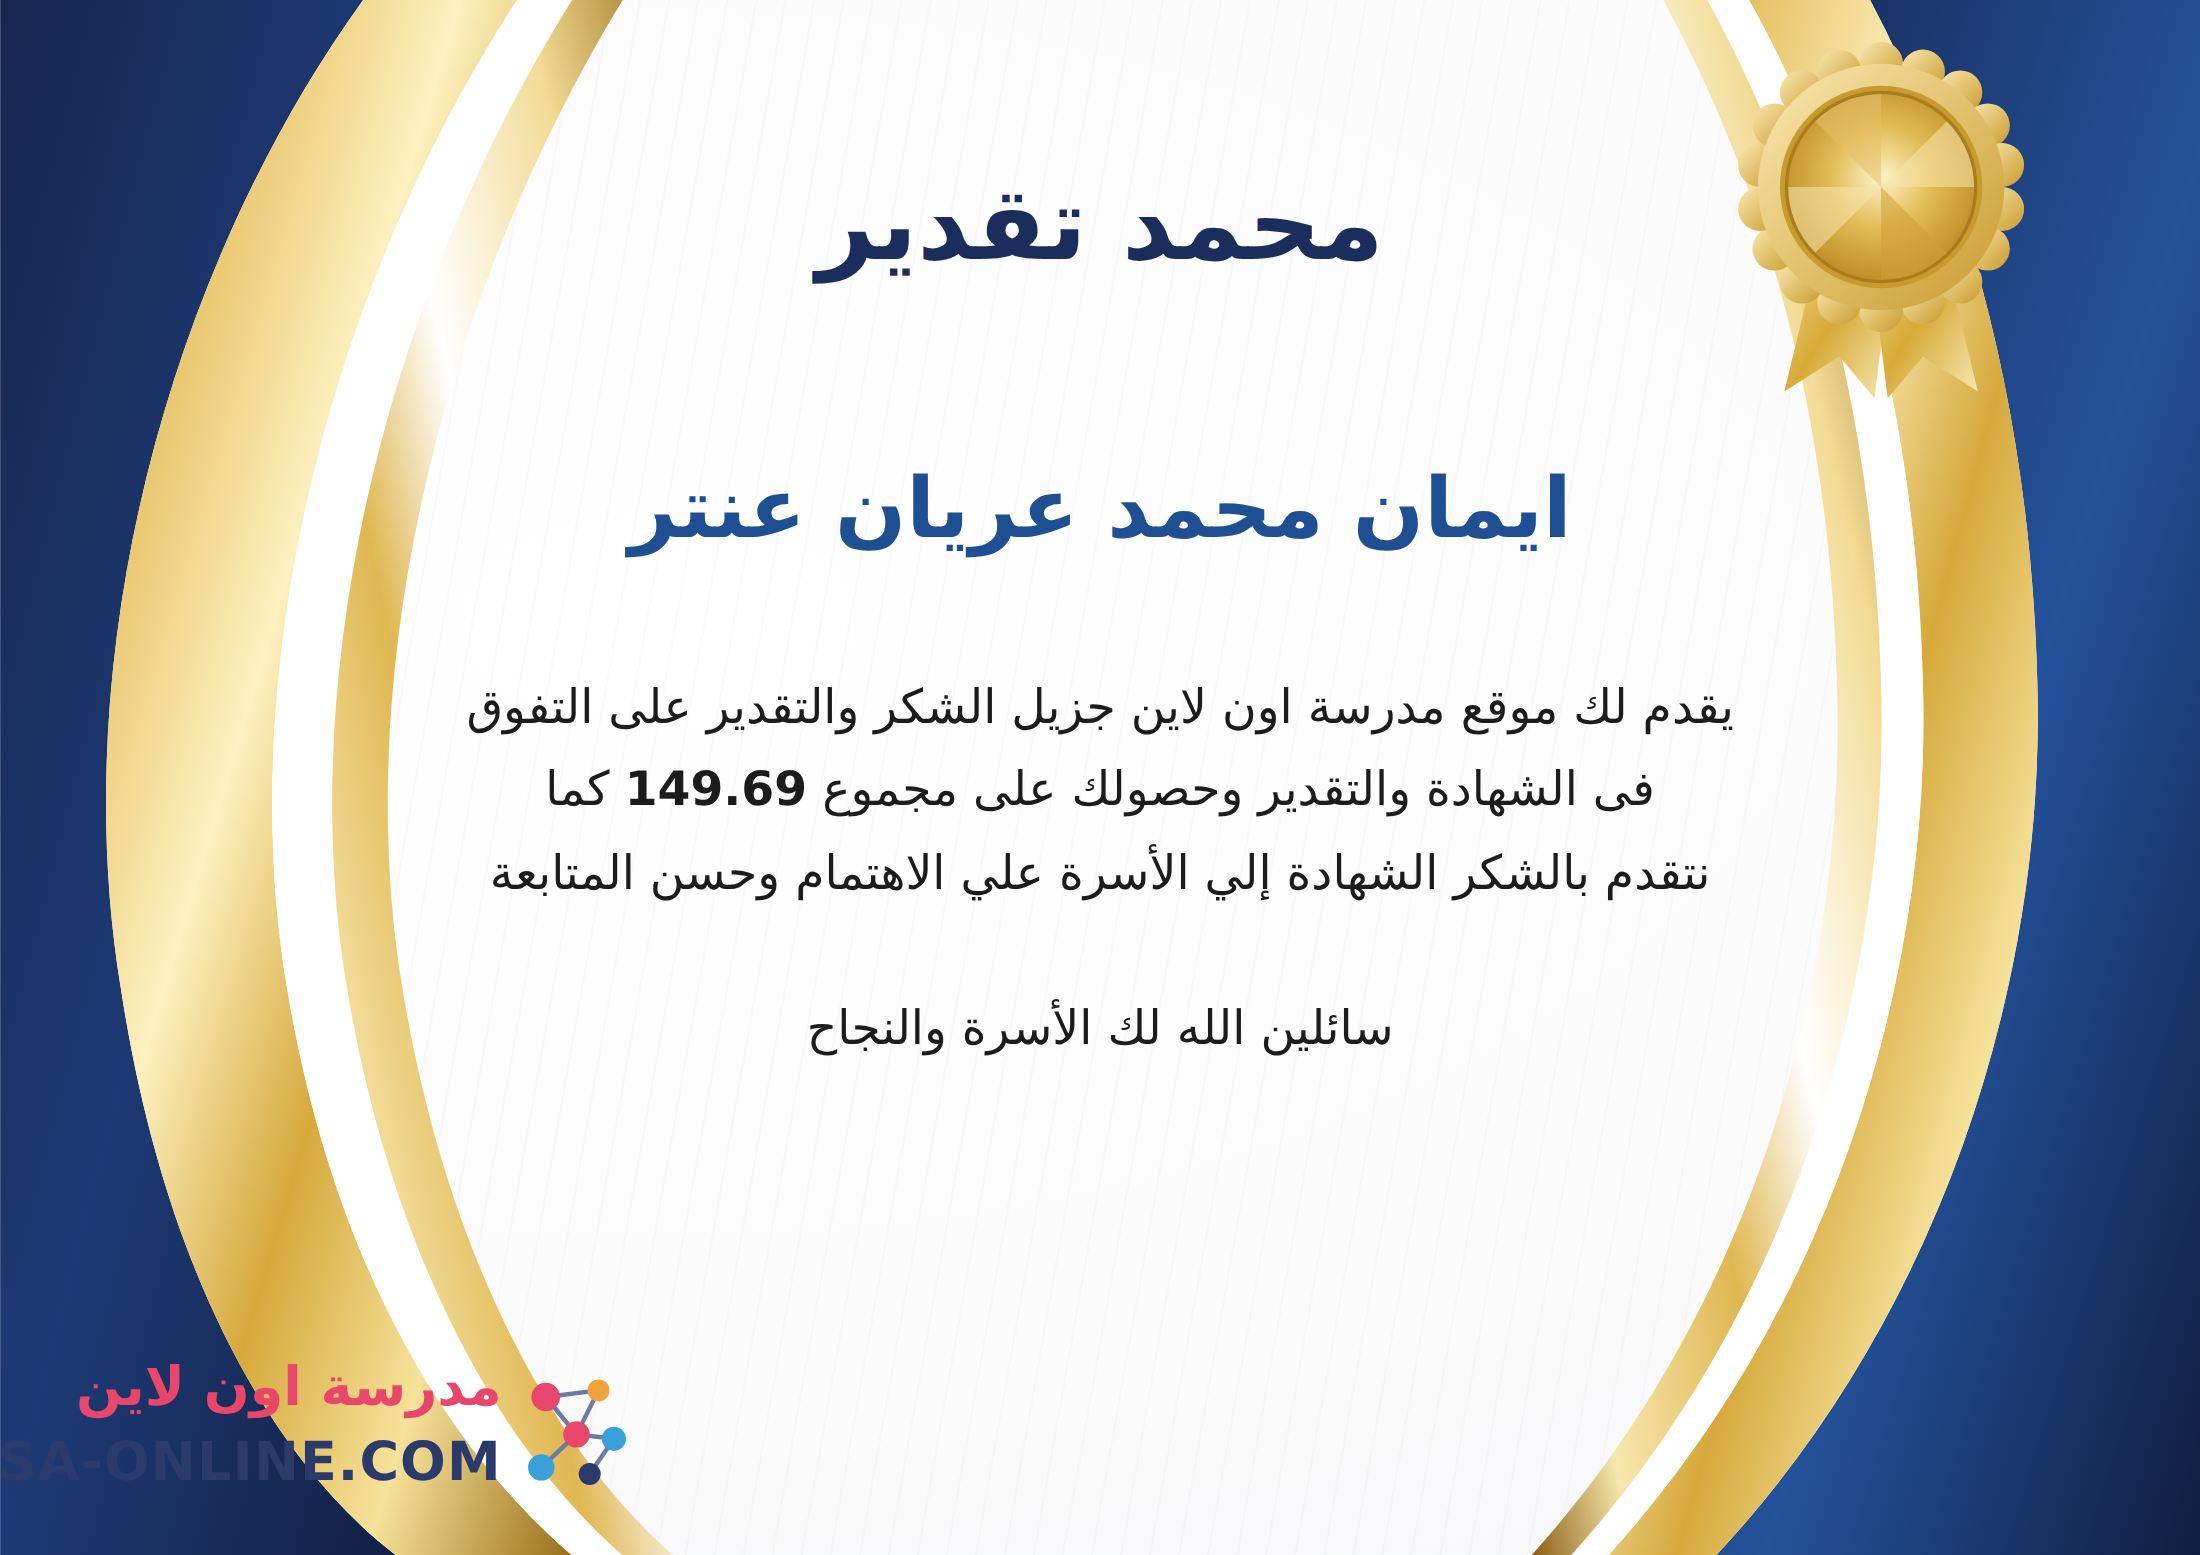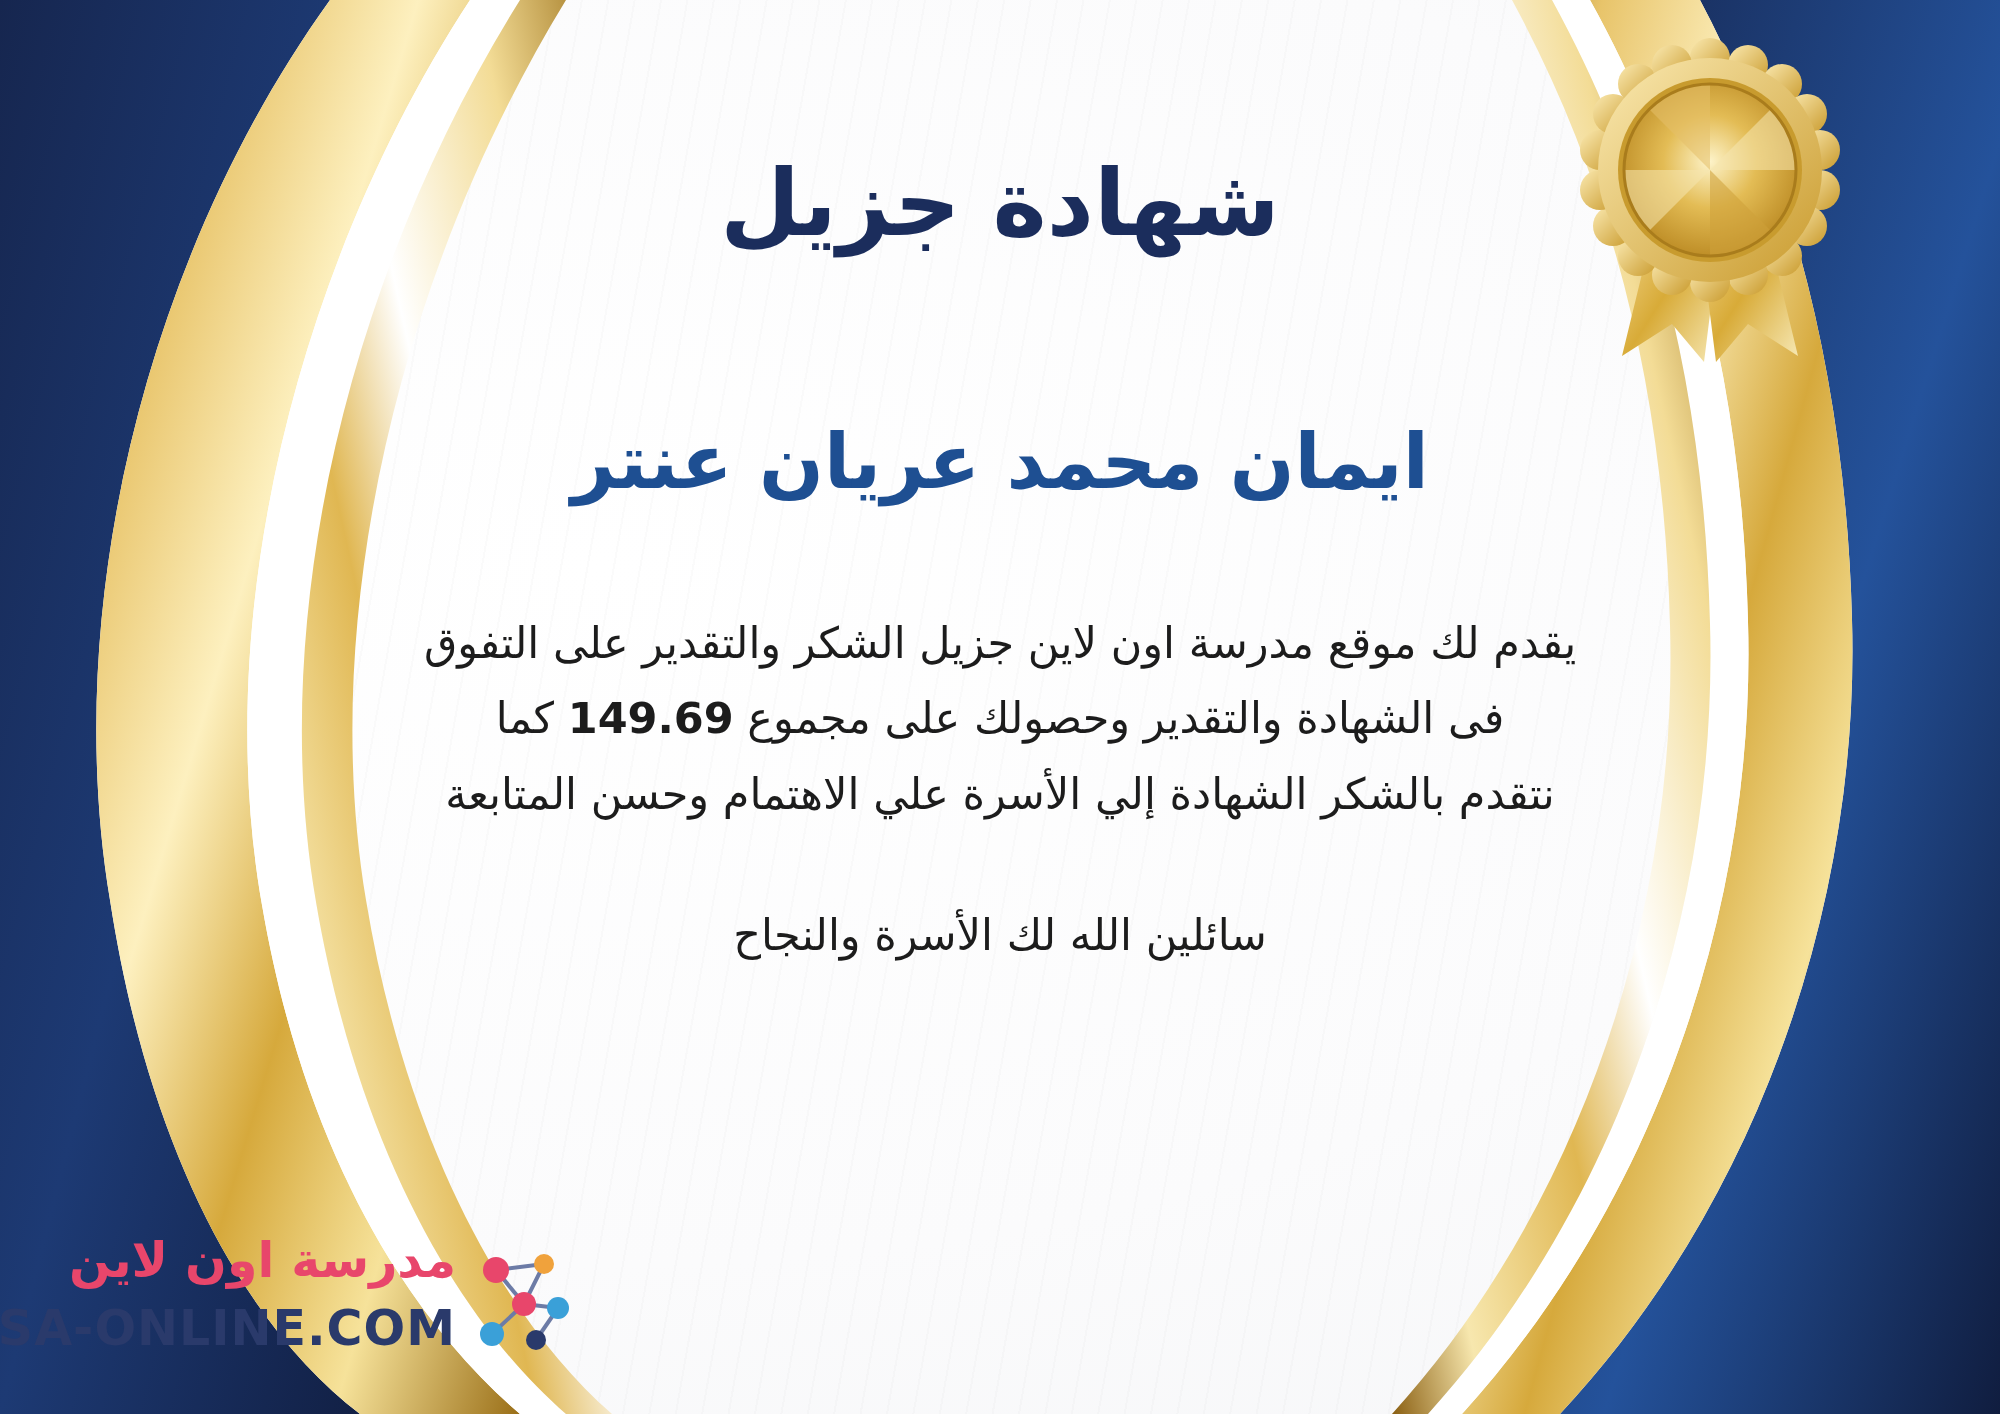--- a/index.html
+++ b/index.html
@@ -264,7 +264,7 @@
 
   <div class="content">
 
-    <div class="title">شهادة جزيل</div>
+    <div class="title">محمد تقدير</div>
 
     <div class="recipient">ايمان محمد عريان عنتر</div>
 

